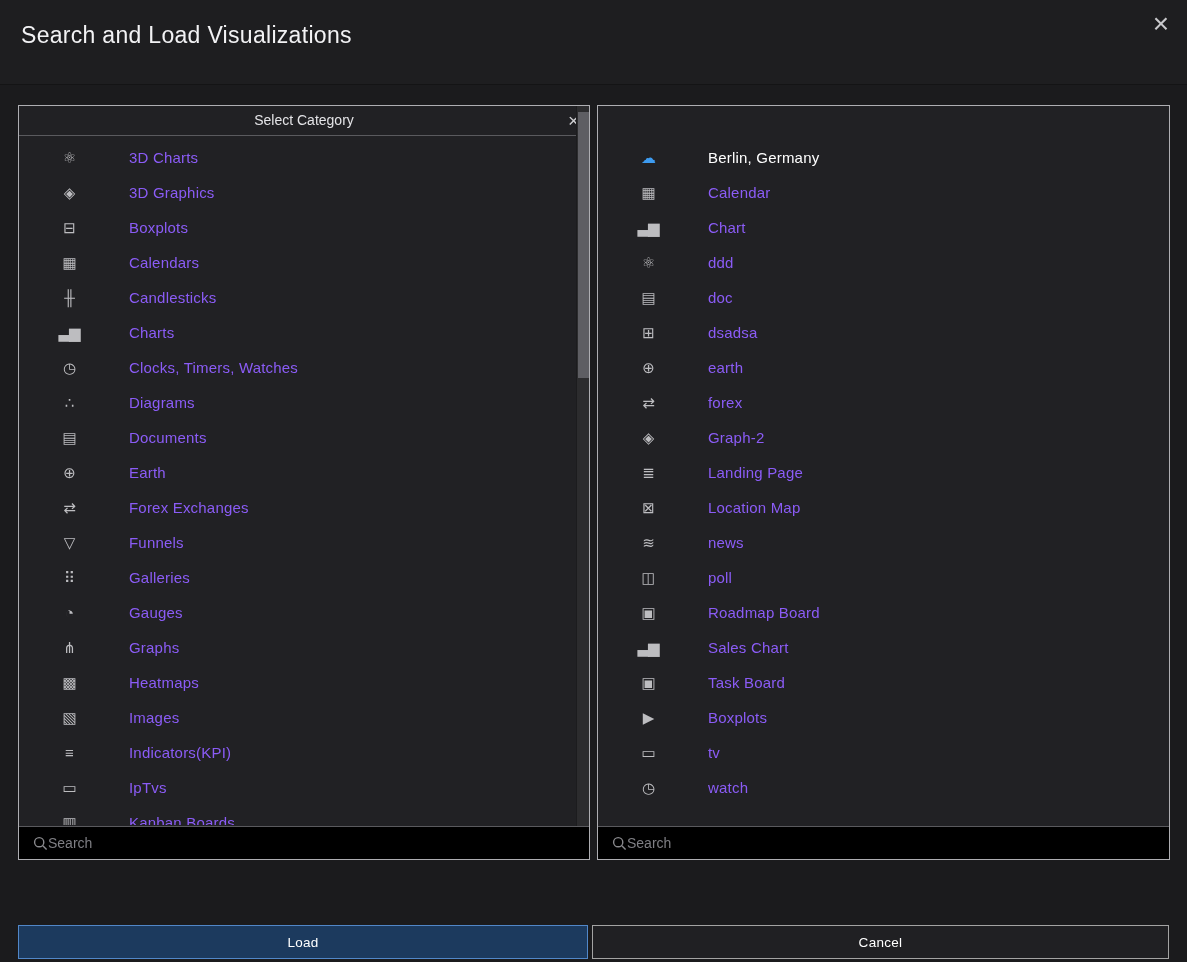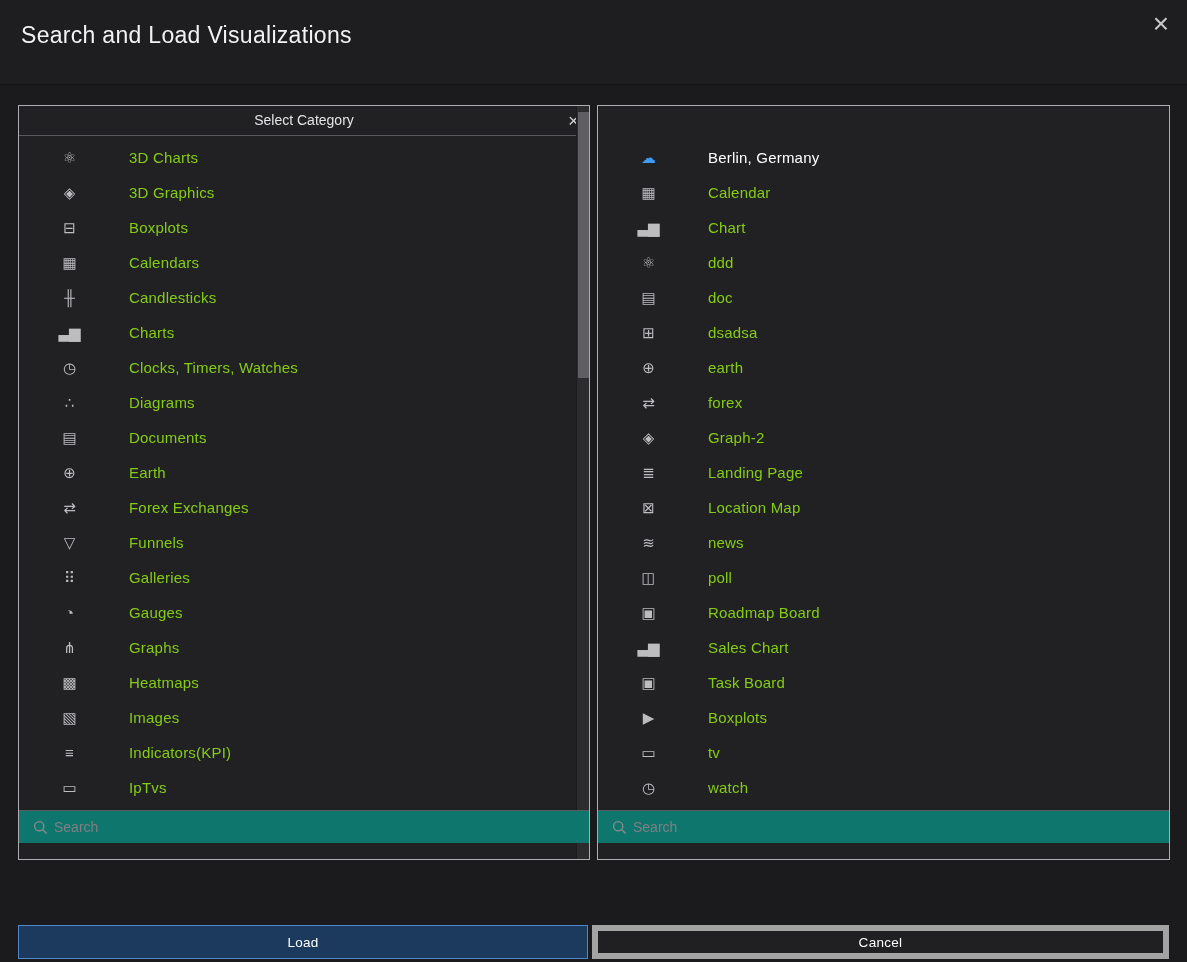--- a/index.html
+++ b/index.html
@@ -33,7 +33,7 @@
               cursor:pointer; }
   .row-icon { width:24px; text-align:center; color:#bdbdc0; font-size:15px;
               margin-right:48px; flex:0 0 24px; letter-spacing:-1px; }
-  .row-label { font-size:15px; color:#84cc16; letter-spacing:.2px; white-space:nowrap; }
+  .row-label { font-size:15px; color:#8b5cf6; letter-spacing:.2px; white-space:nowrap; }
   .list-row.selected .row-icon  { color:#3d9bf0; }
   .list-row.selected .row-label { color:#ffffff; font-weight:400; }
 

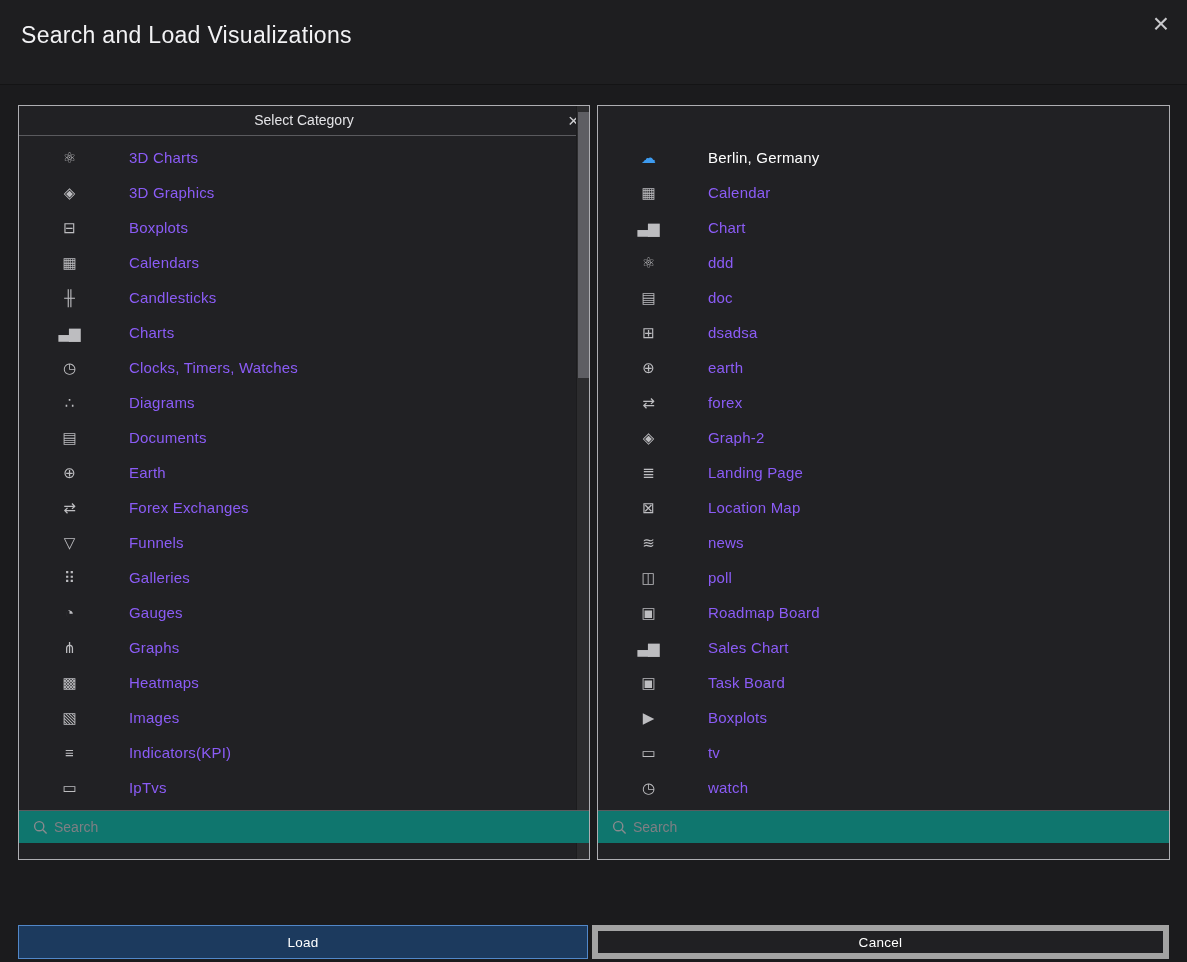--- a/index.html
+++ b/index.html
@@ -44,9 +44,9 @@
                   background:#5e5e63; }
 
   
-  .panel-search { position:absolute; left:0; right:0; bottom:16px; height:33px;
+  .panel-search { position:absolute; left:0; right:0; bottom:0; height:33px;
                   border-top:1px solid #5a5a5e; display:flex; align-items:center;
-                  padding:0 14px; gap:6px; background:#0f766e; }
+                  padding:0 14px; gap:0; background:#000000; }
   .panel-search svg { flex:0 0 auto; }
   .search-input { flex:1; background:transparent; border:none; outline:none;
                   color:#cccccf; font-size:14px; font-family:inherit; }

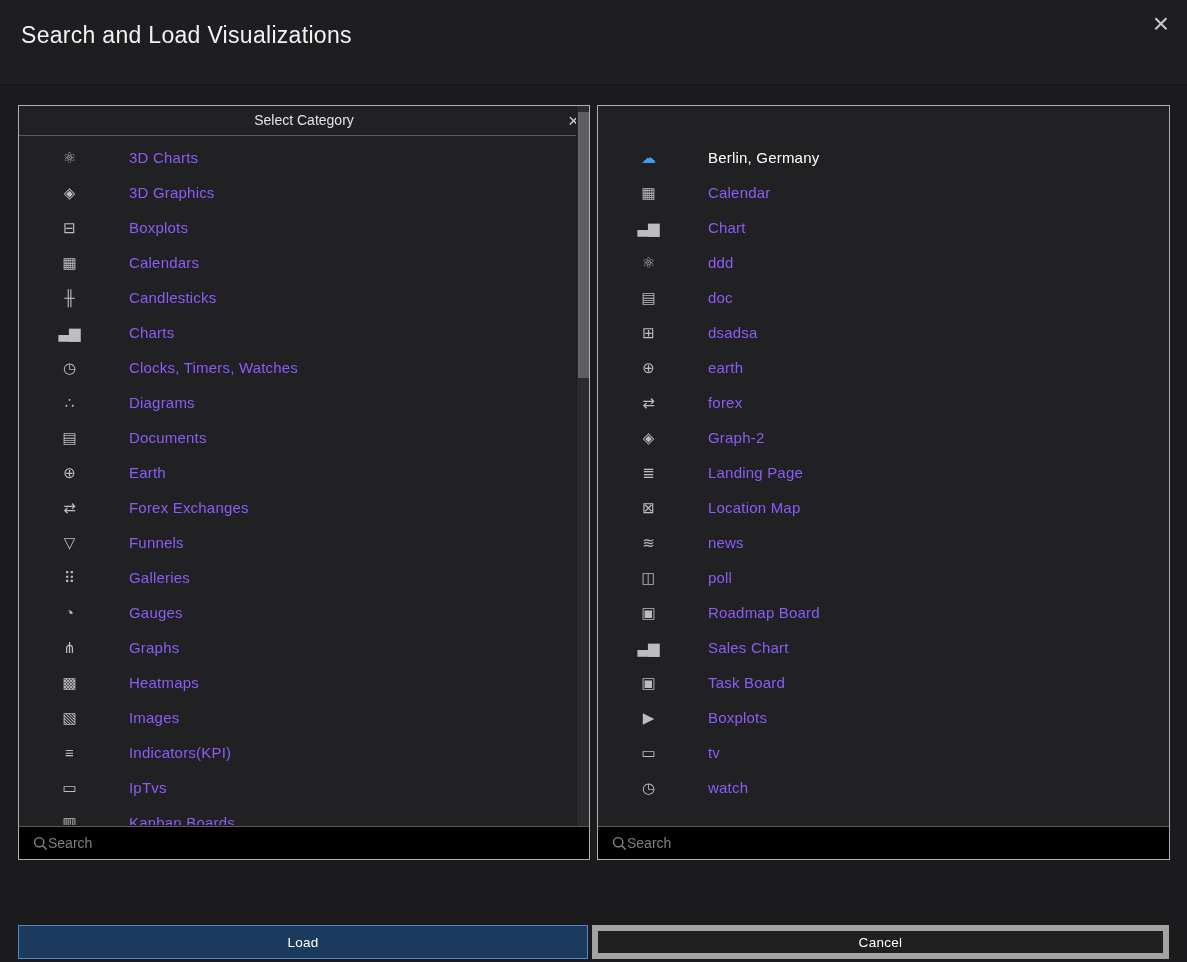--- a/index.html
+++ b/index.html
@@ -57,7 +57,7 @@
          justify-content:center; font-size:13.5px; color:#ffffff; cursor:pointer;
          letter-spacing:.3px; }
   .btn-load   { left:18px;  width:570px; background:#1c3a5e; border:1px solid #5187c8; }
-  .btn-cancel { left:592px; width:577px; background:#202023; border:6px solid #a3a3a3; }
+  .btn-cancel { left:592px; width:577px; background:#202023; border:1px solid #a3a3a3; }
 </style>
 </head>
 <body>

